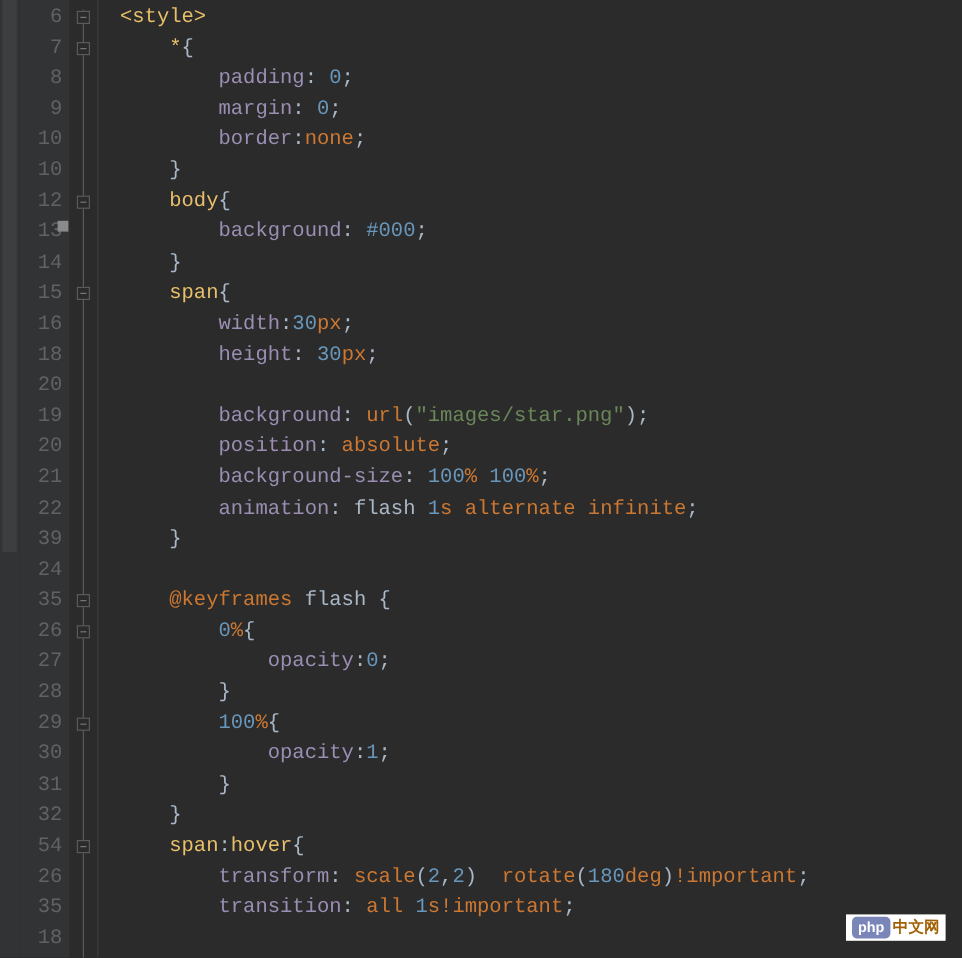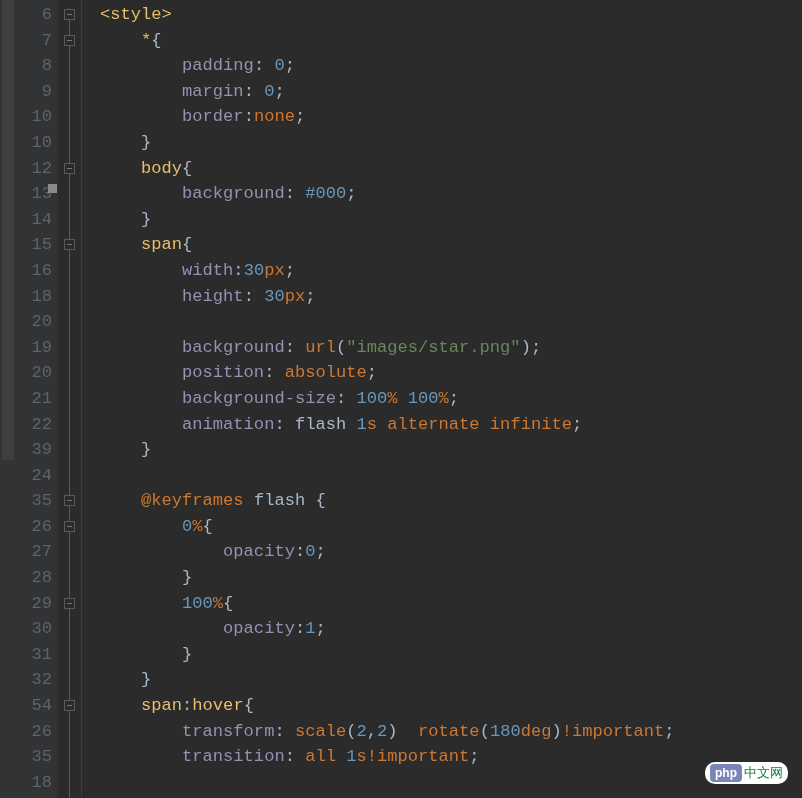--- a/index.html
+++ b/index.html
@@ -108,7 +108,7 @@
   }
   .logo-badge {
     background: #fff;
-    border-radius: 10px;
+    border-radius: 0;
     padding: 2px 5px 2px 5px;
     display: flex;
     align-items: center;

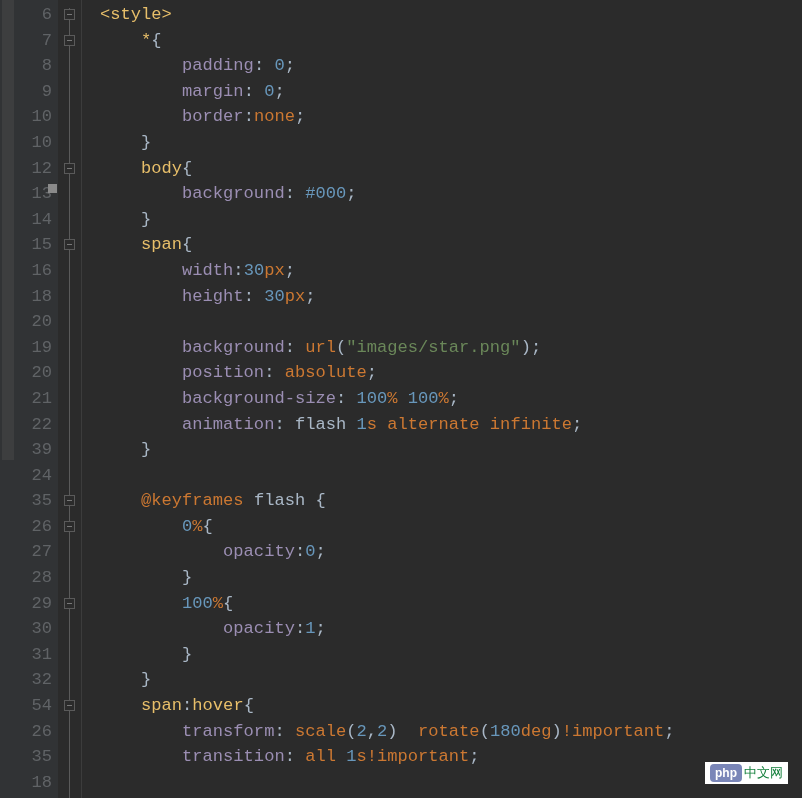--- a/index.html
+++ b/index.html
@@ -123,9 +123,9 @@
     padding: 2px 5px;
   }
   .logo-cn {
-    color: #15803d;
+    color: #a16207;
     font-size: 13px;
-    font-weight: normal;
+    font-weight: bold;
   }
 </style>
 </head>

